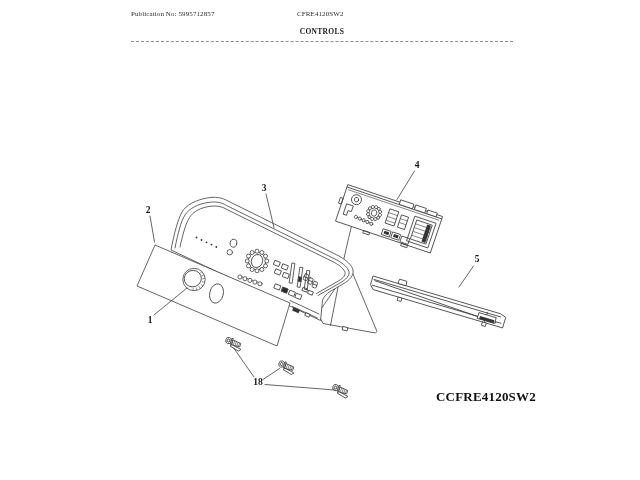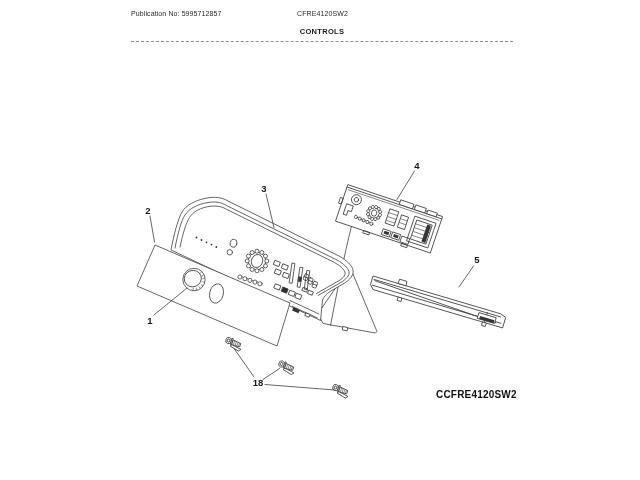--- a/index.html
+++ b/index.html
@@ -4,7 +4,7 @@
 <style>
   html,body{margin:0;padding:0;background:#fff;}
   .page{position:relative;width:640px;height:480px;background:#ffffff;overflow:hidden;
-        font-family:Liberation Sans, sans-serif;color:#1d1d1d;}
+        font-family:Liberation Serif, serif;color:#1d1d1d;}
   .hdr-text{position:absolute;font-size:7px;letter-spacing:.1px;color:#2a2a2a;white-space:nowrap;}
   .pub{left:131px;top:10px;}
   .model{left:297px;top:10px;}

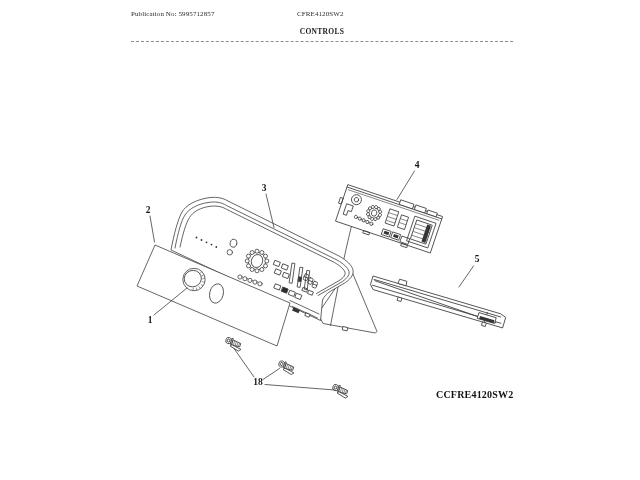--- a/index.html
+++ b/index.html
@@ -18,7 +18,7 @@
            font-weight:600;color:#161616;white-space:nowrap;}
   .c1{left:150px;top:320px;} .c2{left:148px;top:210px;} .c3{left:264px;top:188px;}
   .c4{left:417px;top:165px;} .c5{left:477px;top:259px;} .c19{left:258px;top:382px;}
-  .diag-code{position:absolute;left:436px;top:389px;font-size:10px;font-weight:bold;
+  .diag-code{position:absolute;left:436px;top:389px;font-size:13px;font-weight:bold;
              letter-spacing:.2px;color:#111;}
   
   .stk{fill:none;stroke:#3f3f3f;stroke-width:.8;stroke-linejoin:round;stroke-linecap:round;}

